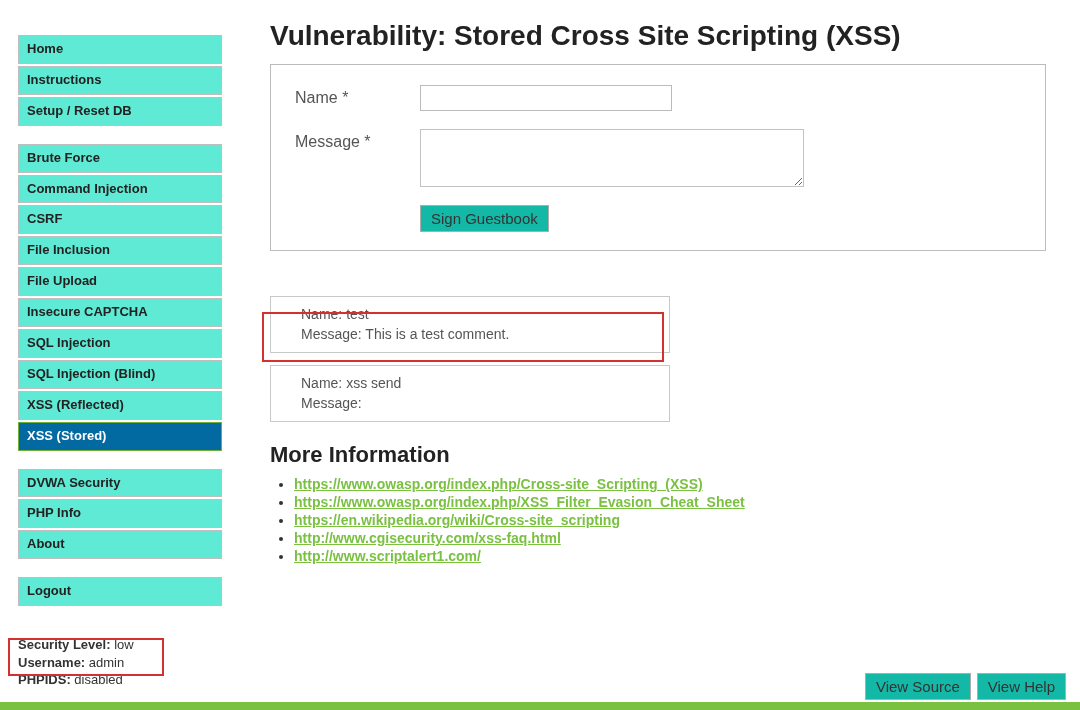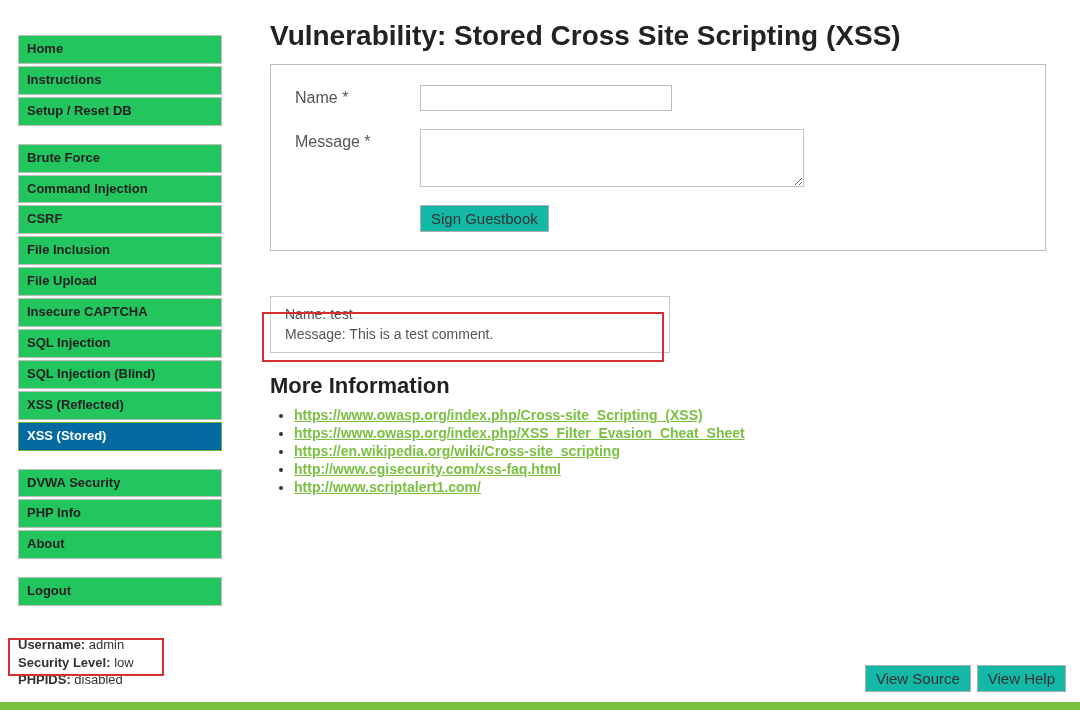--- a/index.html
+++ b/index.html
@@ -29,7 +29,7 @@
   }
   .nav-item {
     display: block;
-    background: #22c55e;
+    background: #5eead4;
     border: 1px solid #bfbfbf;
     color: #222;
     font-weight: bold;

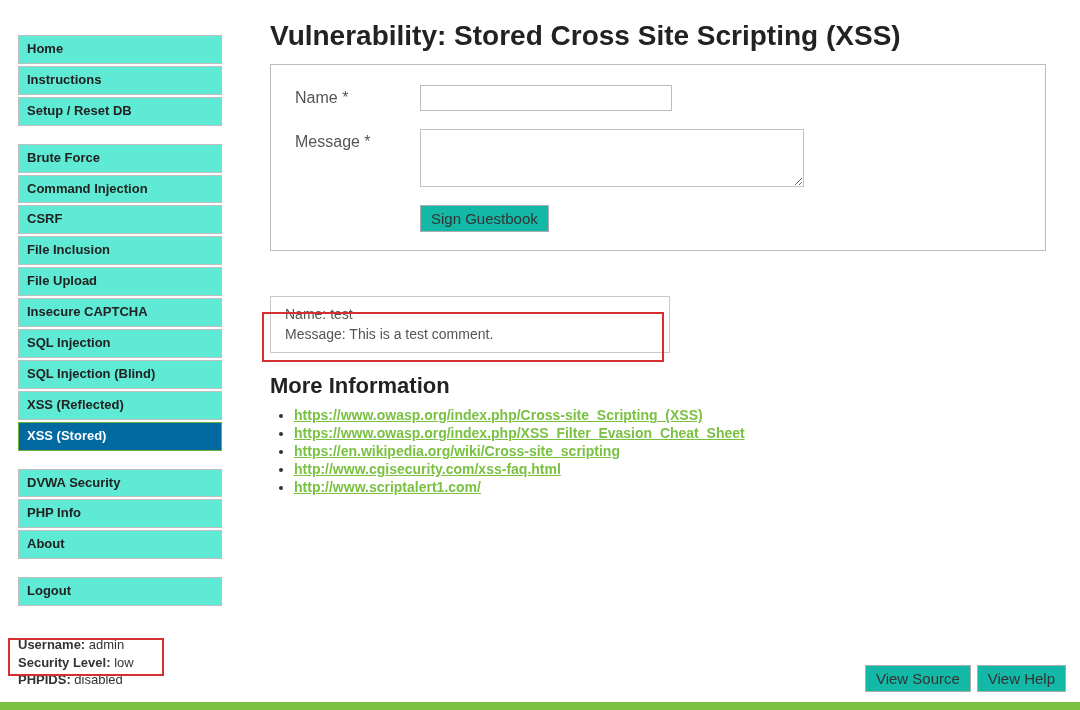--- a/index.html
+++ b/index.html
@@ -98,7 +98,7 @@
   .entry {
     border: 1px solid #c8c8c8;
     width: 400px;
-    padding: 8px 14px;
+    padding: 8px 30px;
     margin-bottom: 12px;
     color: #555;
     font-size: 14px;

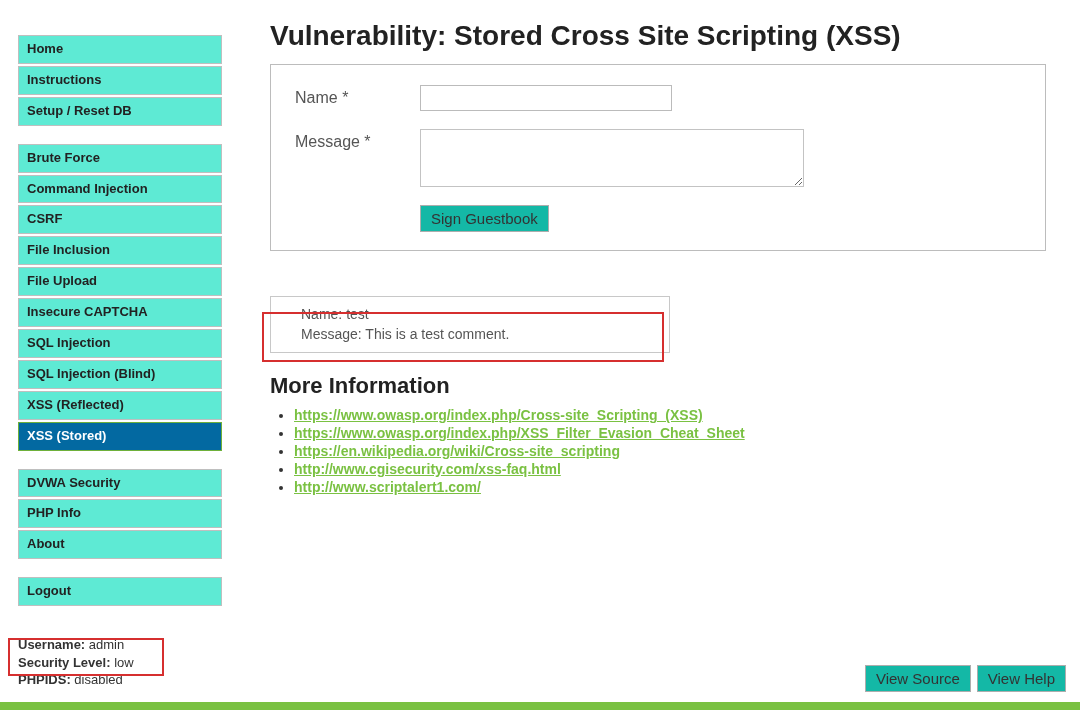--- a/index.html
+++ b/index.html
@@ -216,6 +216,12 @@
         <span>Message:</span>
         <span>This is a test comment.</span>
       </div>
+      <div class="entry">
+        <span>Name:</span>
+        <span>xss send</span><br>
+        <span>Message:</span>
+        <span></span>
+      </div>
     </div>
 
     <h2>More Information</h2>

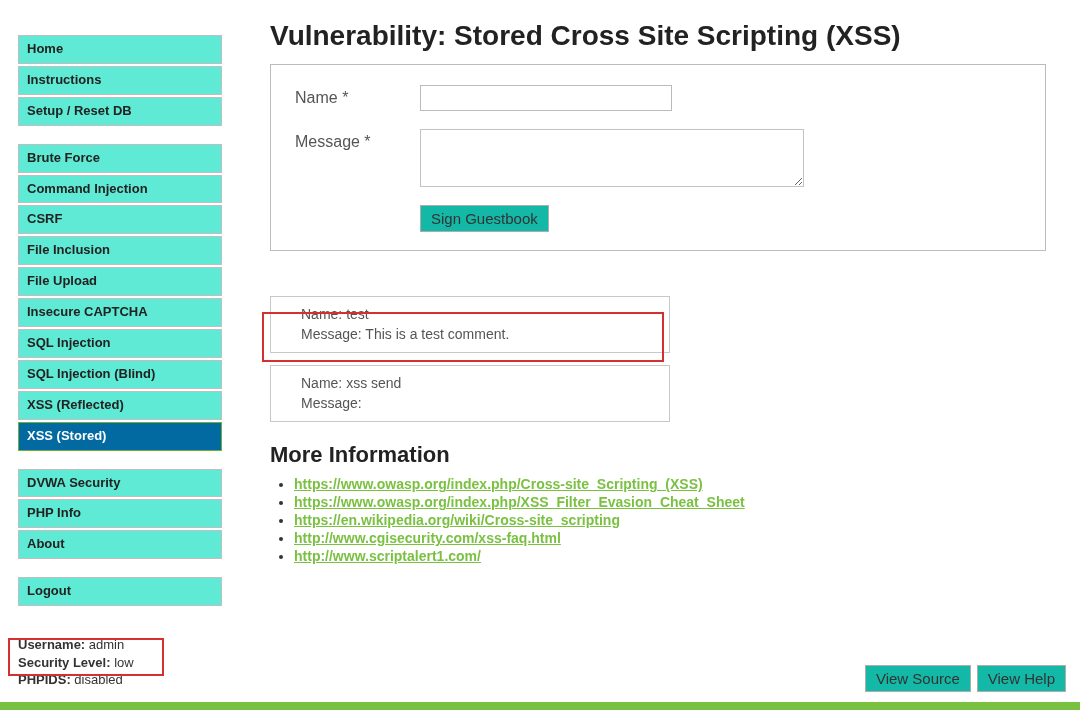--- a/index.html
+++ b/index.html
@@ -178,12 +178,12 @@
 
     <div class="status-box">
       <div>
+        <b>Security Level:</b>
+        <span>low</span>
+      </div>
+      <div>
         <b>Username:</b>
         <span>admin</span>
-      </div>
-      <div>
-        <b>Security Level:</b>
-        <span>low</span>
       </div>
       <div>
         <b>PHPIDS:</b>

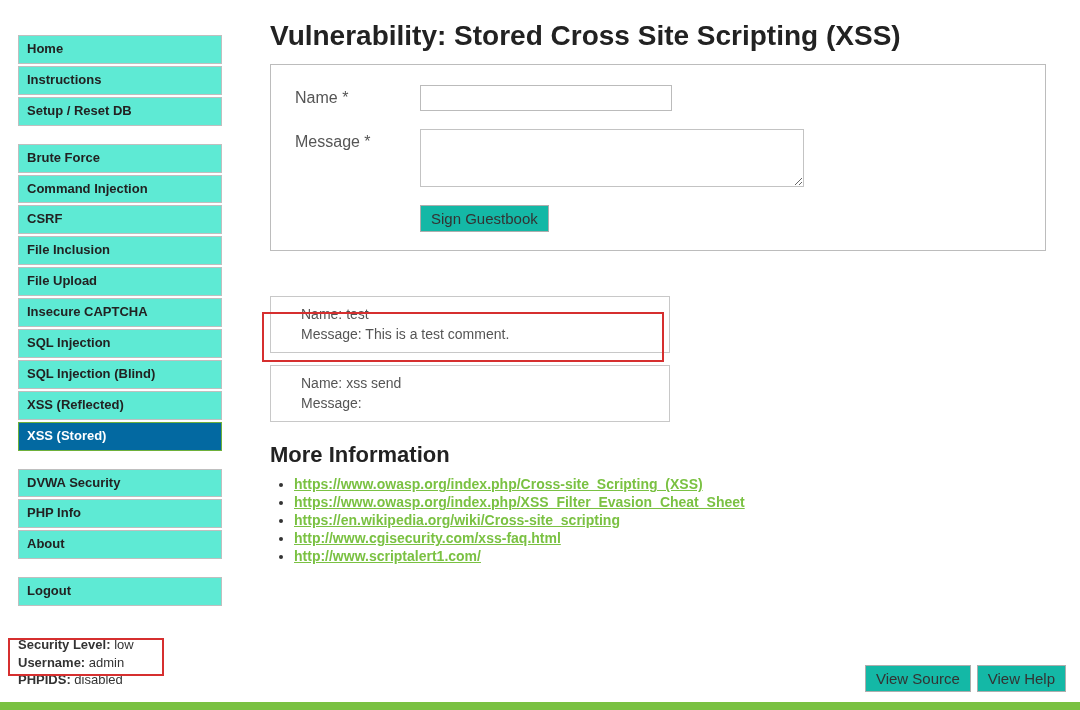--- a/index.html
+++ b/index.html
@@ -123,7 +123,7 @@
   .footer-buttons {
     position: absolute;
     right: 14px;
-    bottom: 8px;
+    bottom: 0;
   }
   .footer-buttons .btn { margin-left: 2px; }
 

